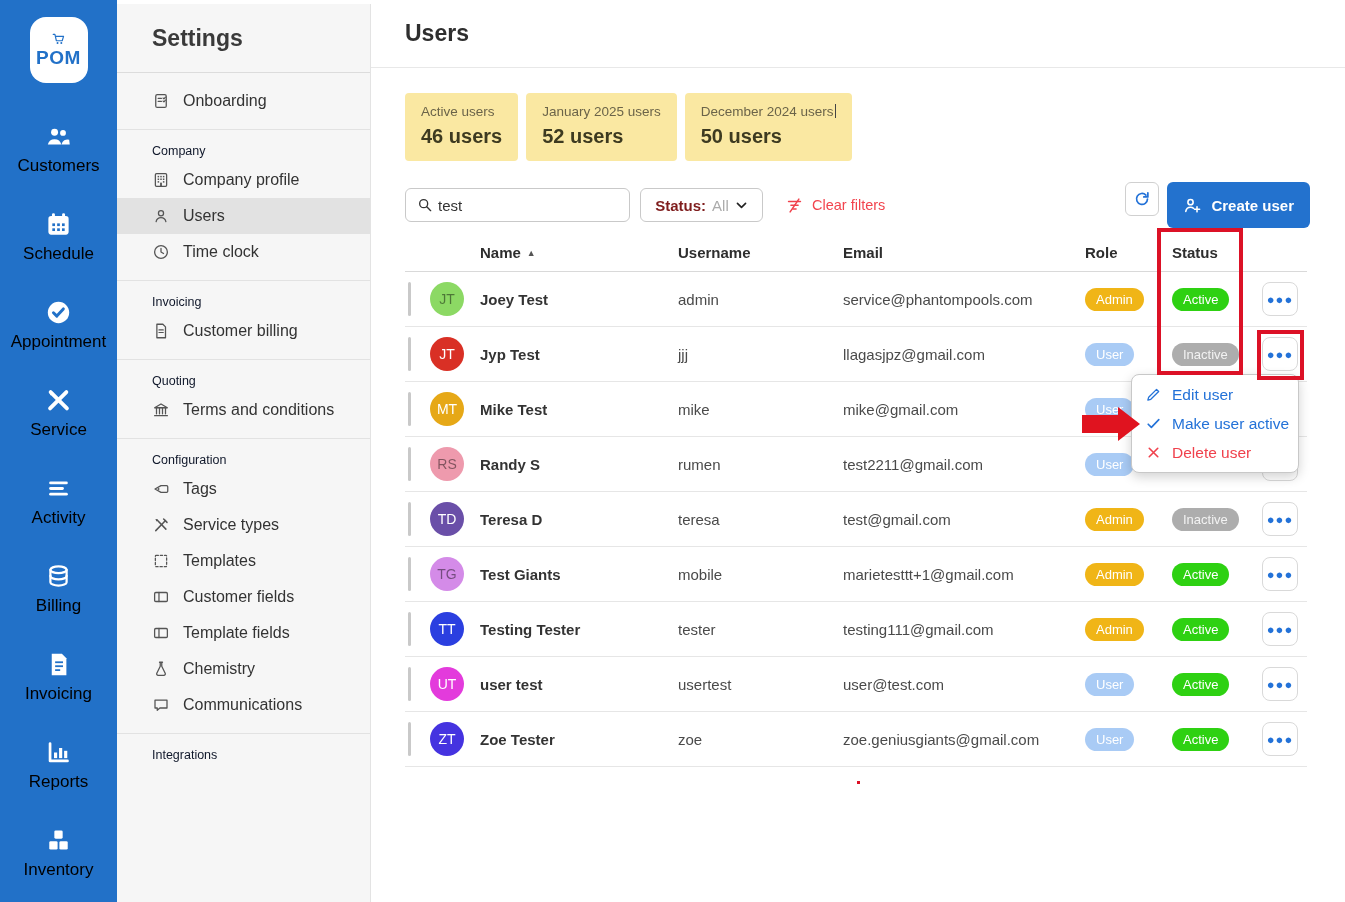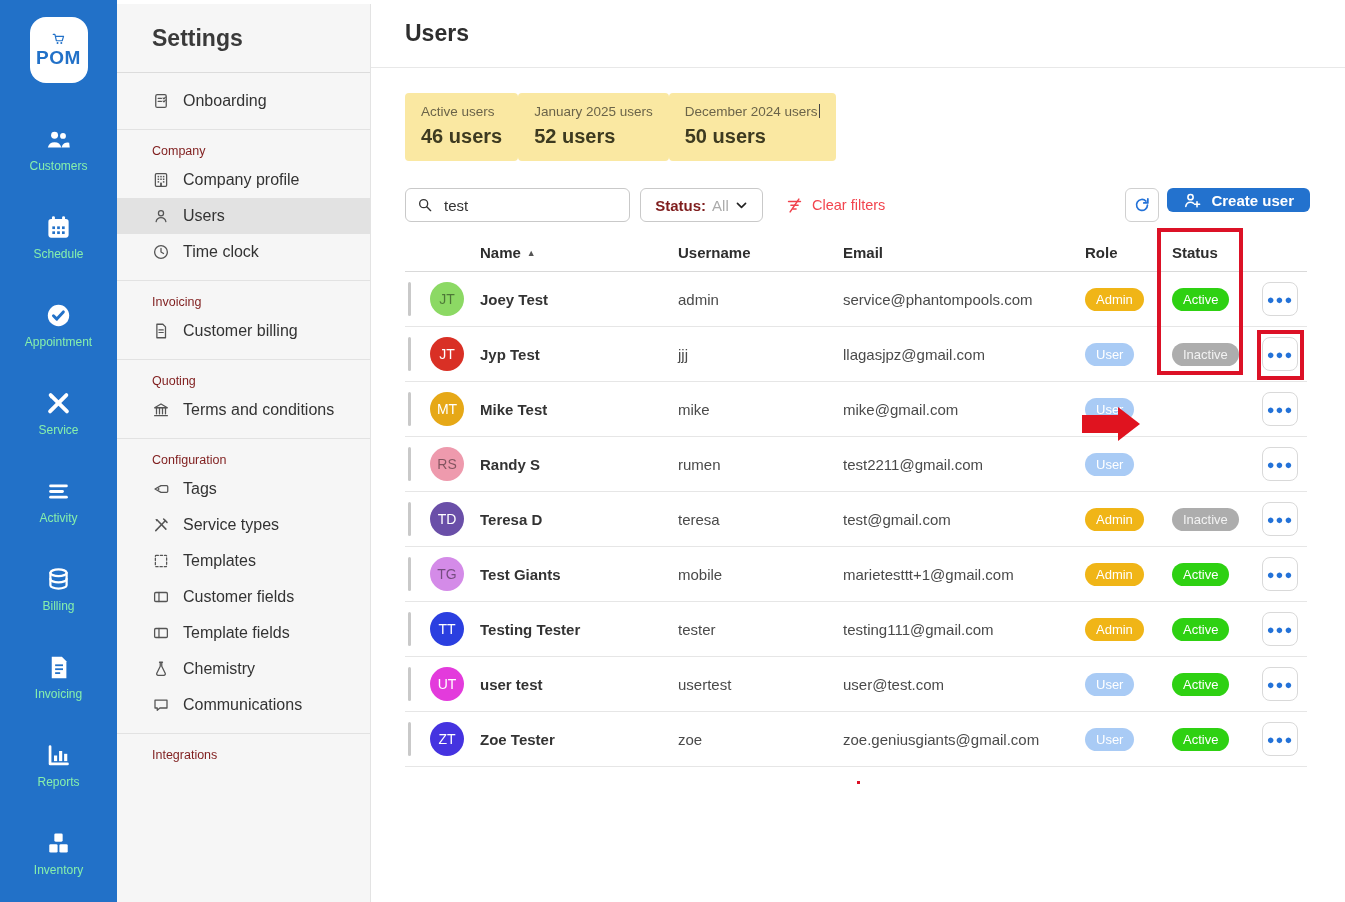--- a/index.html
+++ b/index.html
@@ -33,7 +33,7 @@
   #main-header { height:68px; display:flex; align-items:center; padding-left:34px; border-bottom:1px solid #E8E8E8; }
   #page-title { font-size:23px; font-weight:bold; color:#2E2E2E; }
 
-  #stats { display:flex; margin:25px 0 0 34px; }
+  #stats { display:flex; gap:8px; margin:25px 0 0 34px; }
   .stat-card { background:#FAE8A2; border-radius:4px; padding:10px 16px 12px 16px; }
   .stat-label { font-size:13.5px; color:#6B6449; line-height:18px; }
   .stat-value { font-size:20px; font-weight:bold; color:#3D3A20; line-height:26px; margin-top:2px; }

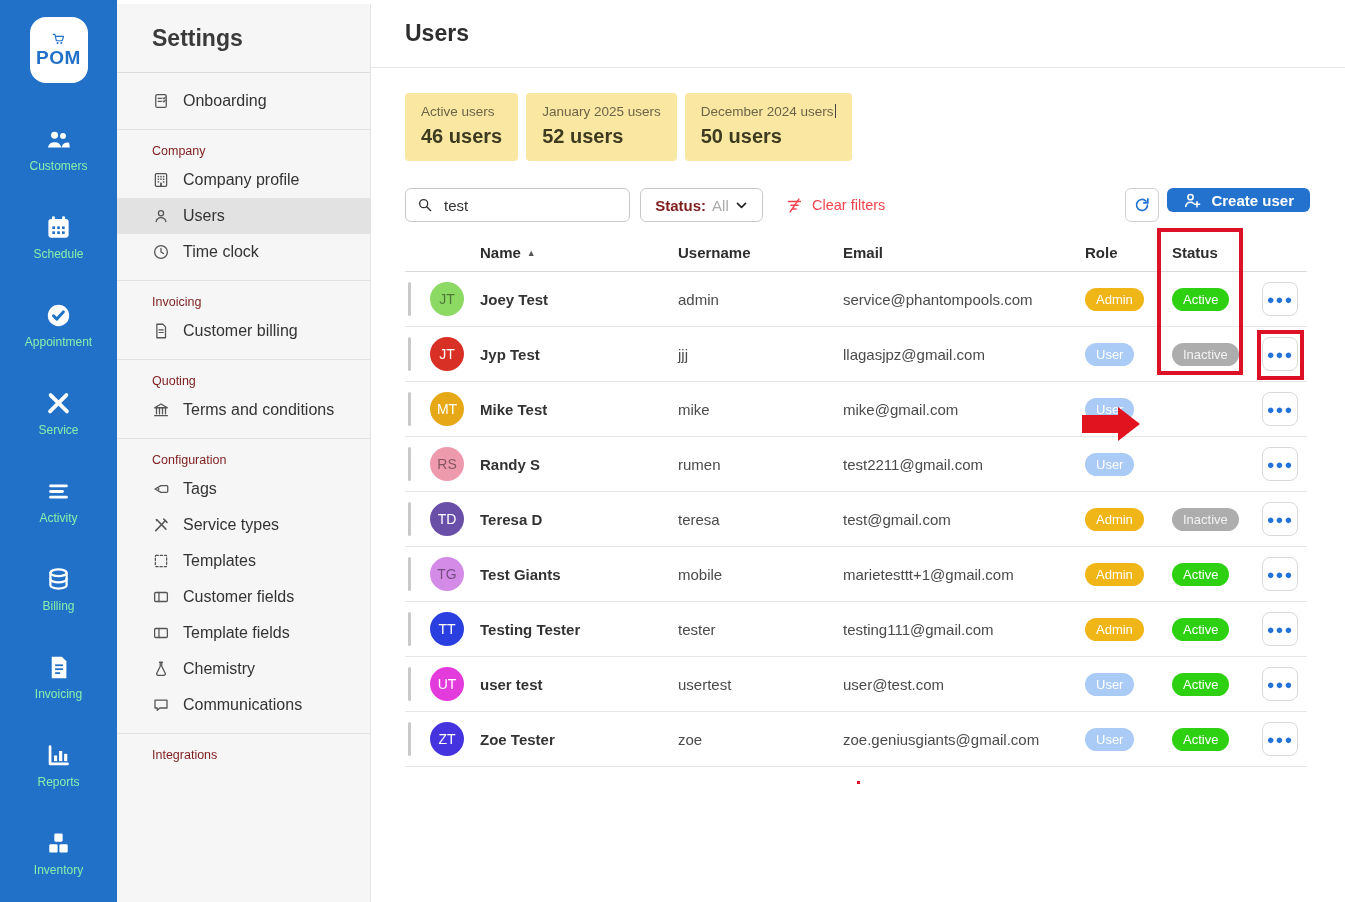--- a/index.html
+++ b/index.html
@@ -23,7 +23,7 @@
   #settings-title { height:69px; display:flex; align-items:center; padding-left:35px; font-size:23px; font-weight:bold; color:#3A3A3A; border-bottom:1px solid #DCDCDC; }
   .settings-section { padding:10px 0; border-bottom:1px solid #E2E2E2; }
   .settings-section:last-child { border-bottom:none; }
-  .section-label { font-size:12.5px; color:#7f1d1d; padding:4px 0 4px 35px; height:22px; }
+  .section-label { font-size:12.5px; color:#0f172a; padding:4px 0 4px 35px; height:22px; }
   .settings-item { height:36px; display:flex; align-items:center; gap:13px; padding-left:35px; font-size:16px; color:#333; cursor:pointer; }
   .settings-item.selected { background:#E2E2E2; }
   .settings-item .ic svg { width:18px; height:18px; }

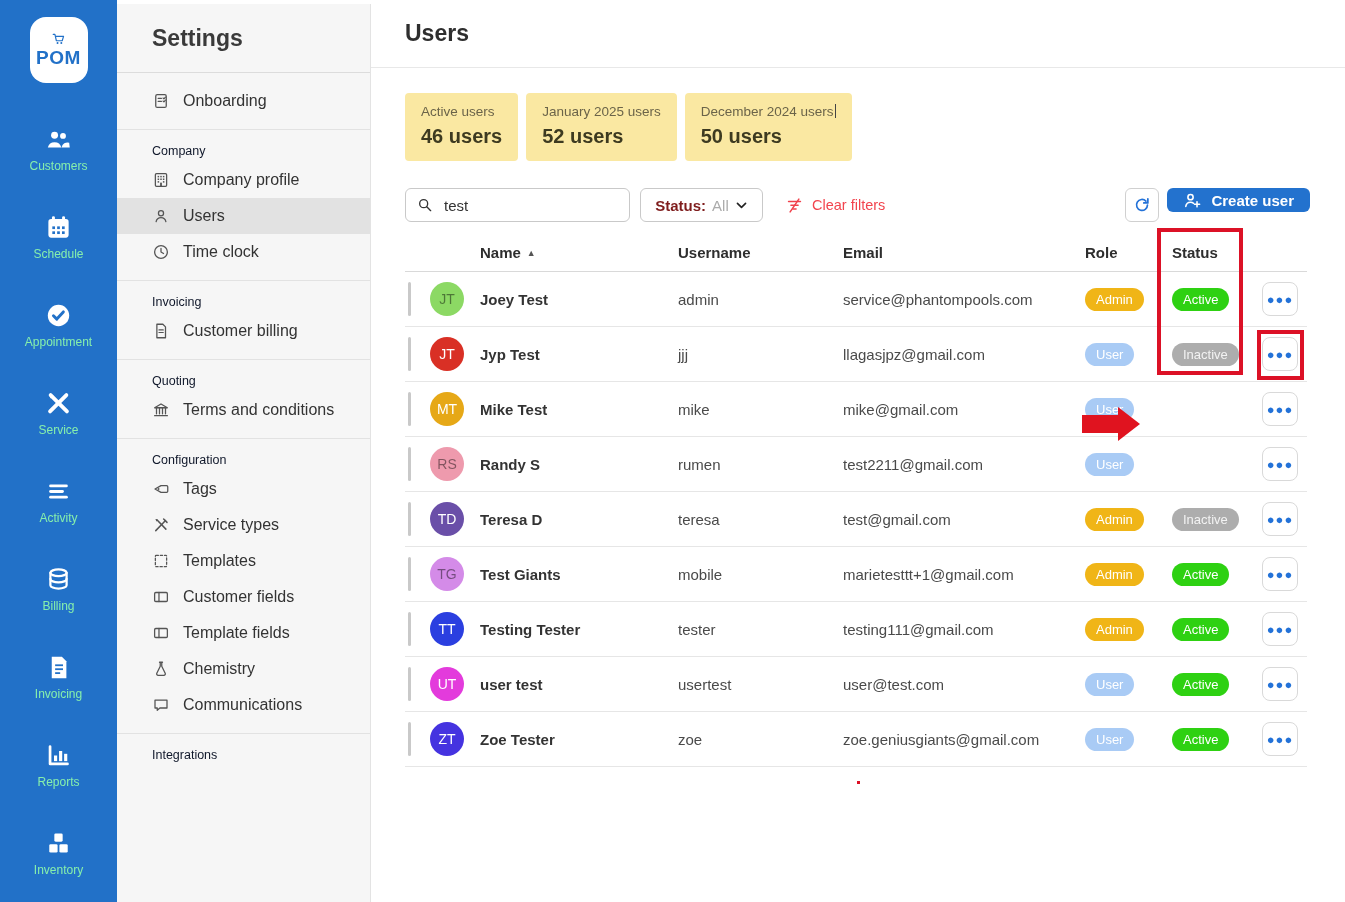--- a/index.html
+++ b/index.html
@@ -16,7 +16,7 @@
   #appnav { display:flex; flex-direction:column; padding-top:35px; gap:25px; width:100%; }
   .appnav-item { height:63px; display:flex; flex-direction:column; align-items:center; justify-content:center; gap:6px; cursor:pointer; }
   .appnav-item .ic svg { width:27px; height:27px; }
-  .appnav-label { color:#86efac; font-size:12px; }
+  .appnav-label { color:#000000; font-size:17px; }
 
   
   #settingsbar { position:absolute; left:117px; top:4px; width:254px; height:902px; background:#F6F6F6; border-right:1px solid #E3E3E3; }

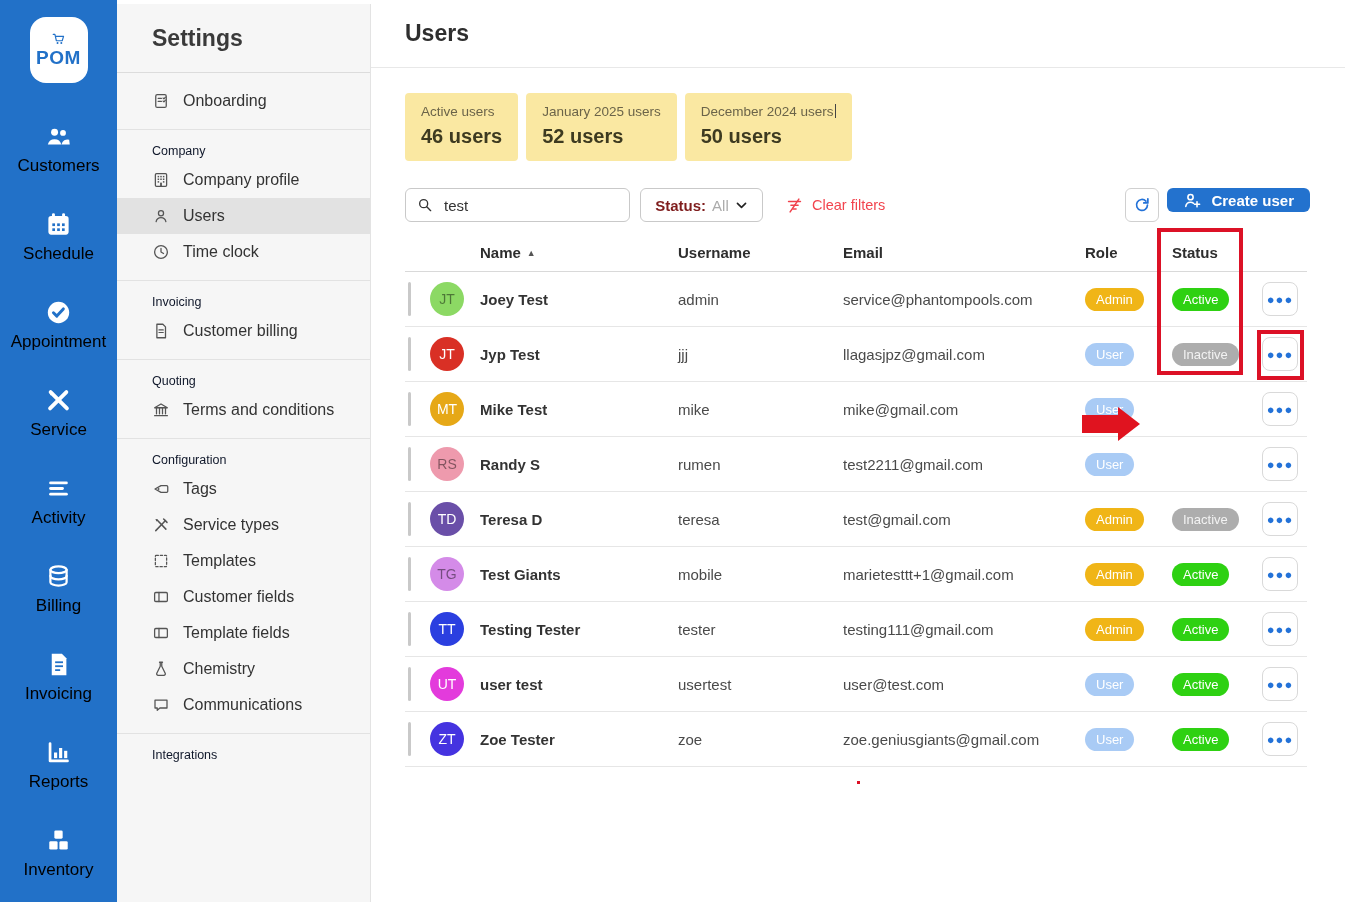--- a/index.html
+++ b/index.html
@@ -40,7 +40,7 @@
   .text-caret { display:inline-block; width:1.5px; height:14px; background:#444; margin-left:1px; vertical-align:-2px; }
 
   #toolbar { display:flex; align-items:center; margin:27px 35px 0 34px; height:34px; }
-  #searchbox { width:225px; height:34px; border:1px solid #C9C9C9; border-radius:6px; display:flex; align-items:center; padding-left:11px; gap:11px; background:#fff; }
+  #searchbox { width:225px; height:34px; border:1px solid #C9C9C9; border-radius:6px; display:flex; align-items:center; padding-left:11px; gap:5px; background:#fff; }
   #searchbox .ic svg { width:16px; height:16px; }
   #search-input { border:none; outline:none; font-size:15px; color:#333; width:170px; font-family:inherit; background:transparent; }
   #status-filter { margin-left:10px; width:123px; height:34px; border:1px solid #C9C9C9; border-radius:6px; display:flex; align-items:center; justify-content:center; gap:6px; cursor:pointer; background:#fff; }

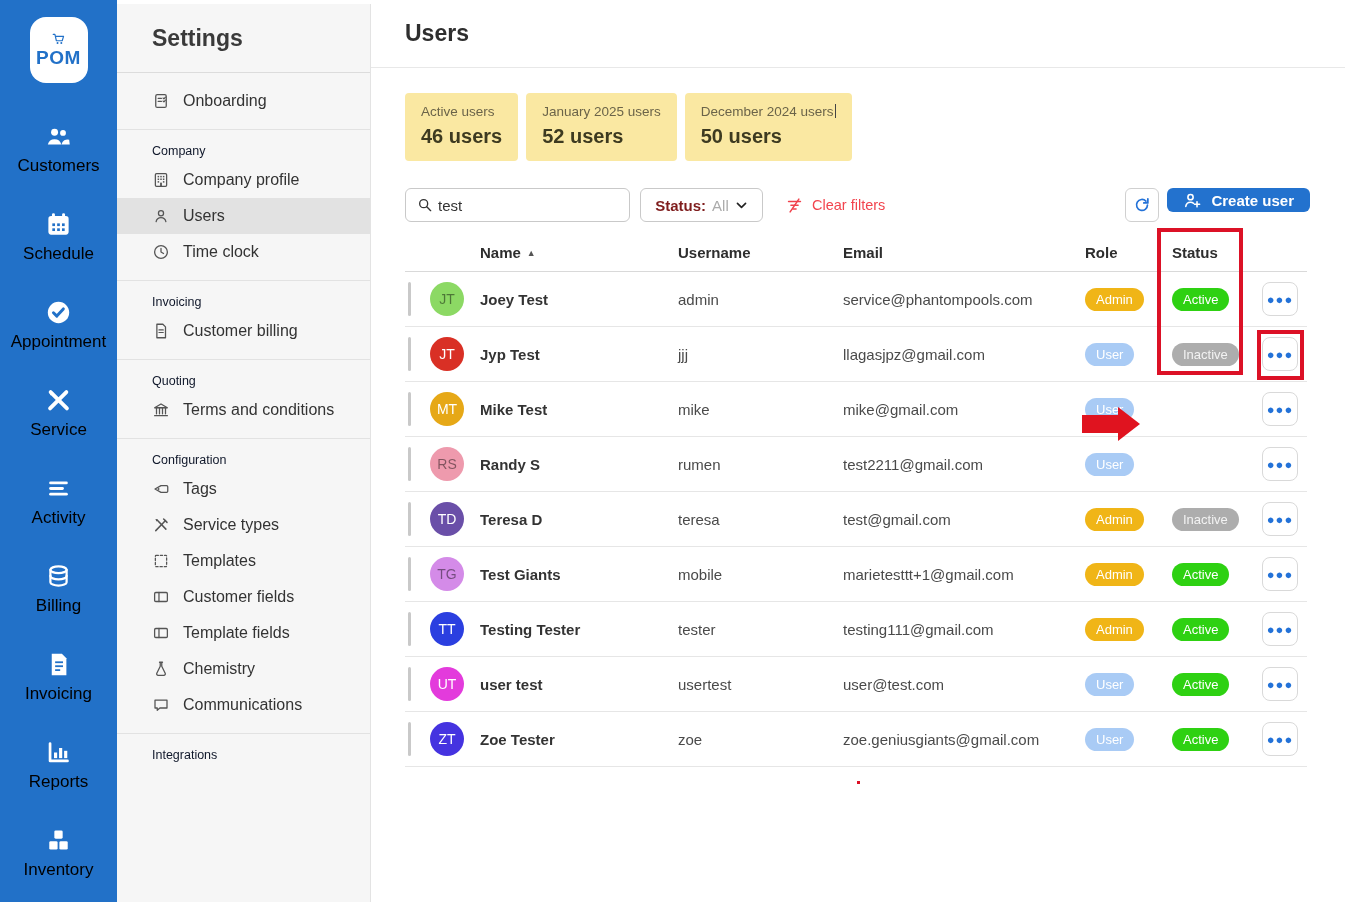--- a/index.html
+++ b/index.html
@@ -53,7 +53,7 @@
   #toolbar-right { margin-left:auto; display:flex; gap:8px; }
   #refresh-btn { width:34px; height:34px; border:1px solid #D0D0D0; border-radius:6px; background:#fff; display:flex; align-items:center; justify-content:center; cursor:pointer; }
   #refresh-btn .ic svg { width:18px; height:18px; }
-  #create-user-btn { height:24px; background:#2372CE; border:none; border-radius:6px; color:#fff; font-weight:bold; font-size:15px; display:flex; align-items:center; gap:9px; padding:0 16px; cursor:pointer; font-family:inherit; }
+  #create-user-btn { height:46px; background:#2372CE; border:none; border-radius:6px; color:#fff; font-weight:bold; font-size:15px; display:flex; align-items:center; gap:9px; padding:0 16px; cursor:pointer; font-family:inherit; }
   #create-user-btn .ic svg { width:19px; height:19px; }
 
   

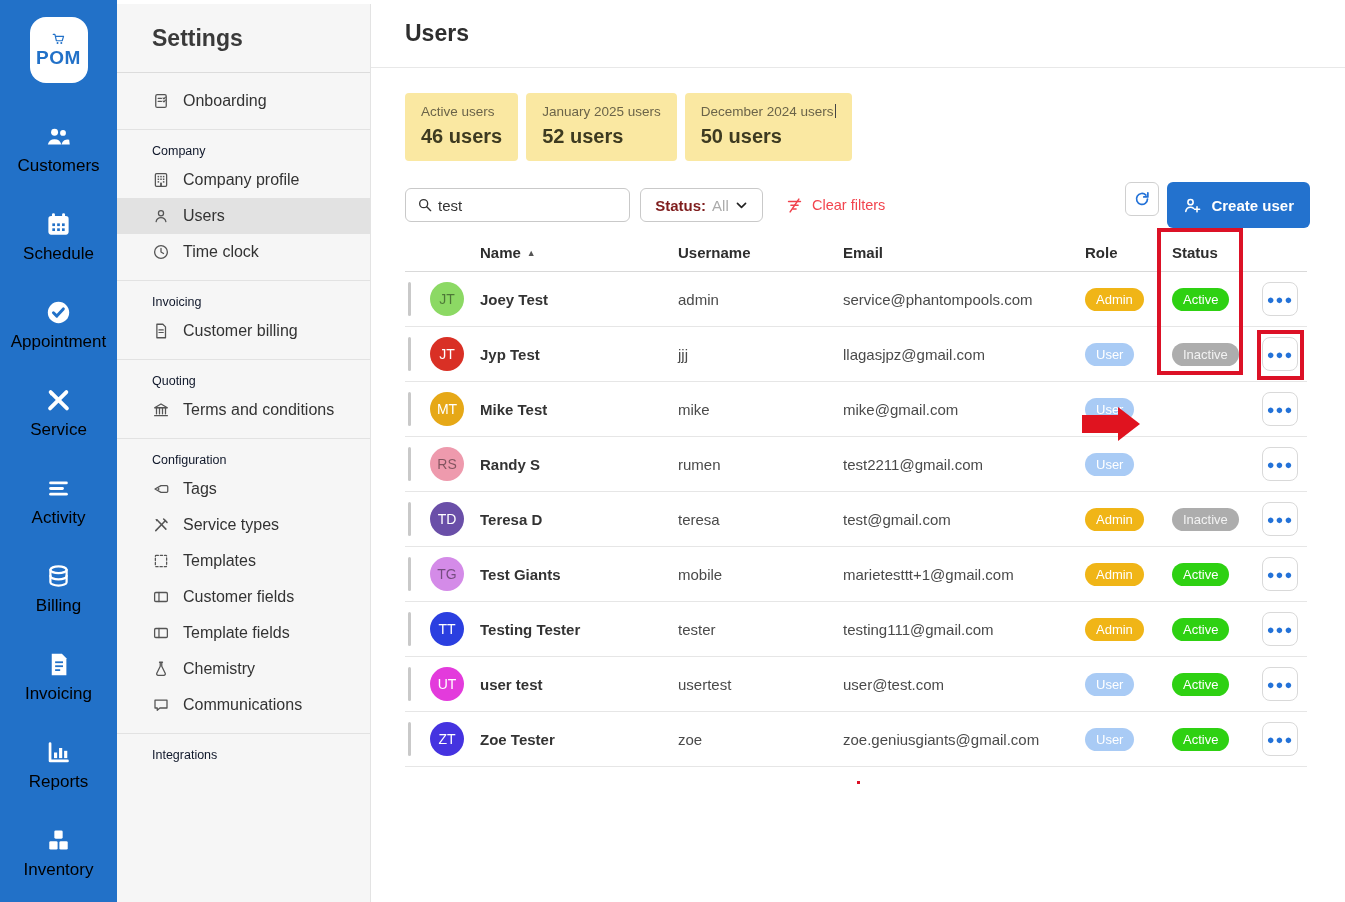--- a/index.html
+++ b/index.html
@@ -596,6 +596,32 @@
       </div>
   </div>
 
+  <div id="context-menu">
+      <div class="menu-item" style="color:#2372D8">
+     <span class="ic">
+          <svg viewBox="0 0 24 24" xmlns="http://www.w3.org/2000/svg">
+            <path d="M4 20l1.2-4.2L16.3 4.7l3 3L8.2 18.8z" fill="none" stroke="#2372D8" stroke-width="1.8" stroke-linecap="round" stroke-linejoin="round"></path>
+          </svg>
+        </span>
+     <span>Edit user</span>
+   </div>
+      <div class="menu-item" style="color:#2372D8">
+     <span class="ic">
+          <svg viewBox="0 0 24 24" xmlns="http://www.w3.org/2000/svg">
+            <path d="M4.5 13l4.5 4.5L19.5 6.5" fill="none" stroke="#2372D8" stroke-width="2.3" stroke-linecap="round" stroke-linejoin="round"></path>
+          </svg>
+        </span>
+     <span>Make user active</span>
+   </div>
+      <div class="menu-item" style="color:#F0414C">
+     <span class="ic">
+          <svg viewBox="0 0 24 24" xmlns="http://www.w3.org/2000/svg">
+            <path d="M6 6l12 12M18 6L6 18" fill="none" stroke="#F0414C" stroke-width="2.3" stroke-linecap="round" stroke-linejoin="round"></path>
+          </svg>
+        </span>
+     <span>Delete user</span>
+   </div>
+    </div>
 
   <div id="annot-status-col"></div>
   <div id="annot-kebab"></div>

